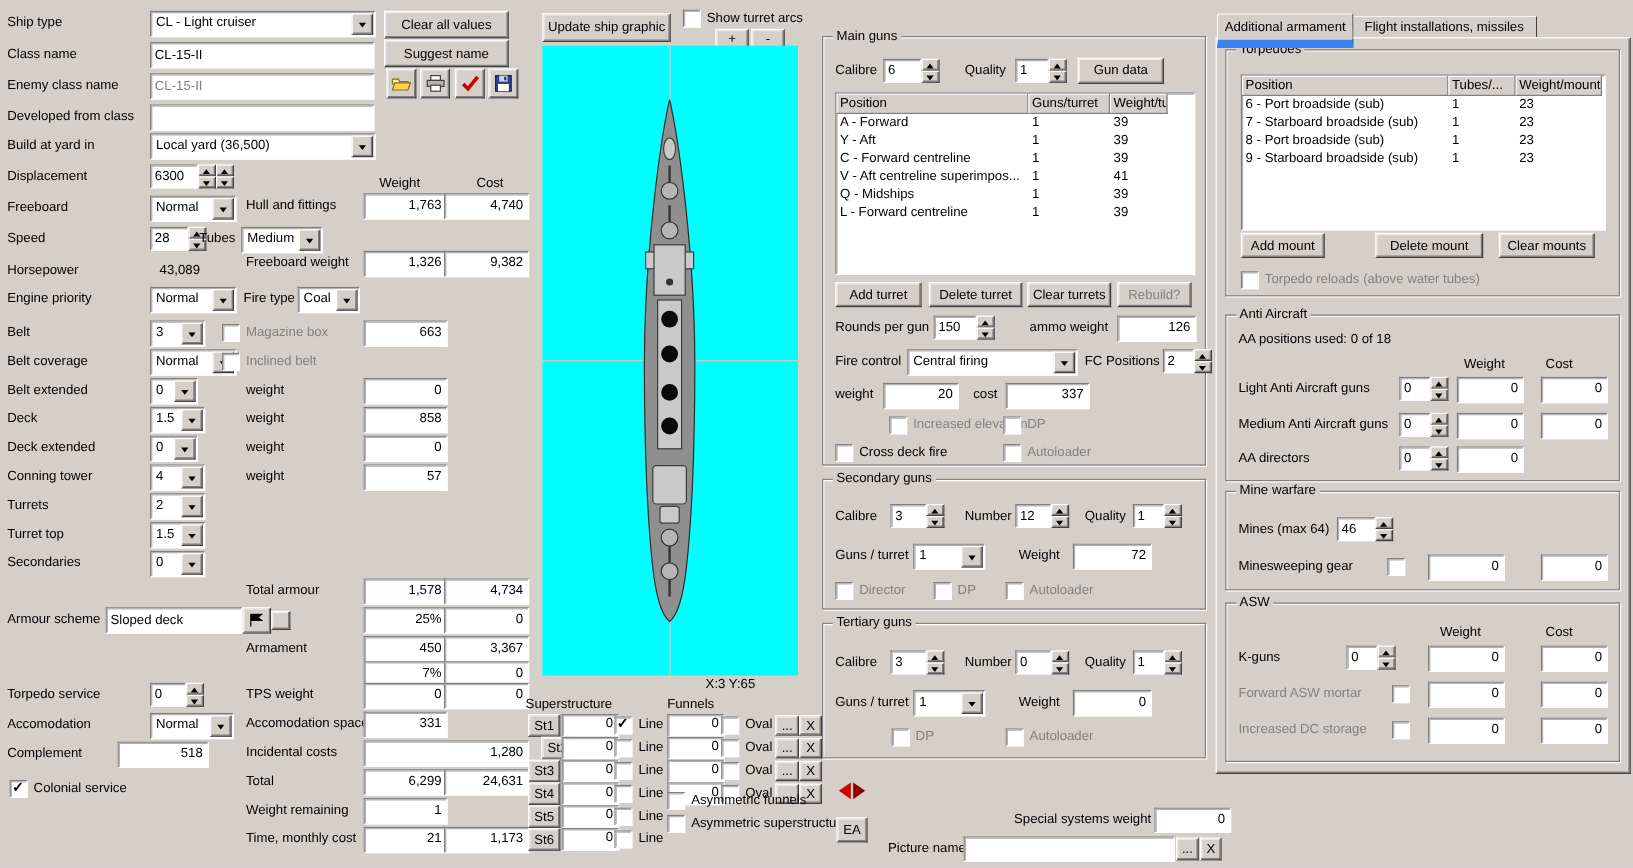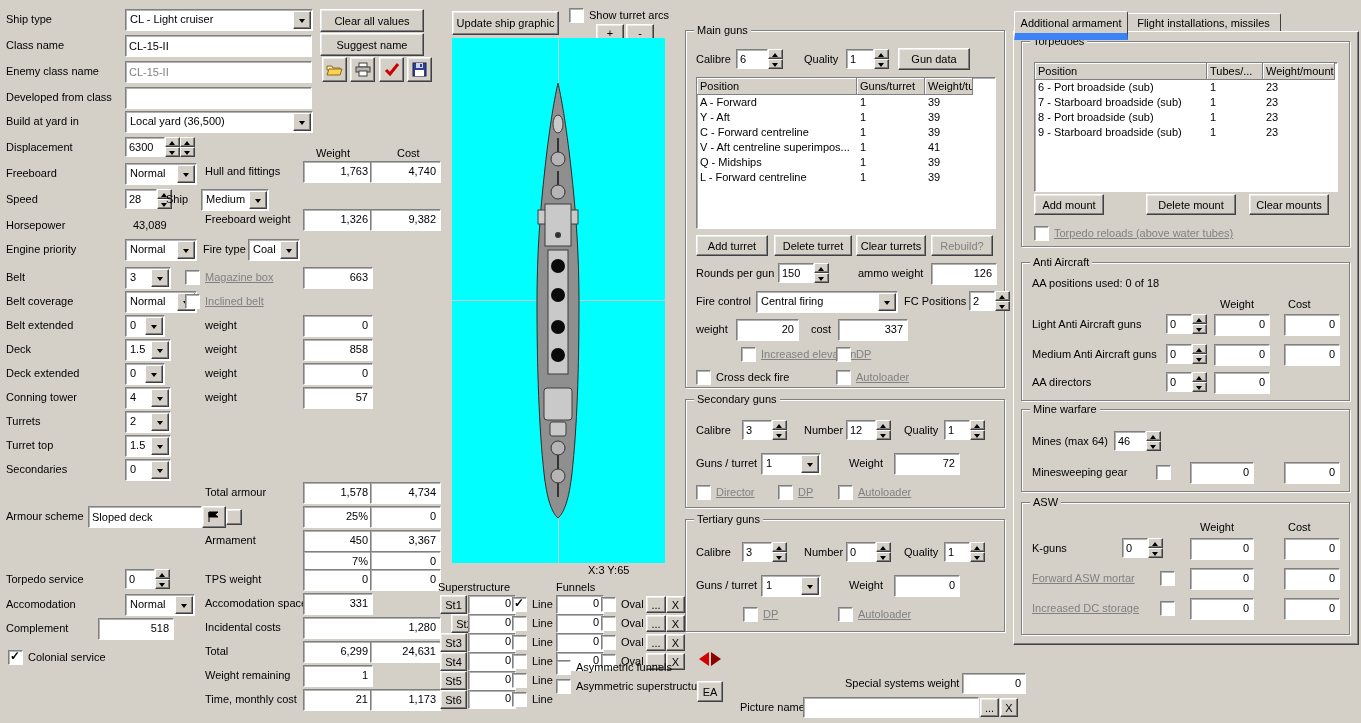--- a/index.html
+++ b/index.html
@@ -111,7 +111,7 @@
       <i class="sd"></i>
     </span>
   </div>
-<span class="lbl" style="left:166px;top:193px">Ship</span>
+<span class="lbl" style="left:166px;top:193px">Tubes</span>
 <div class="combo" style="left:201px;top:189px;width:66px">
     <span class="ct">Medium</span>
     <span class="dbtn">

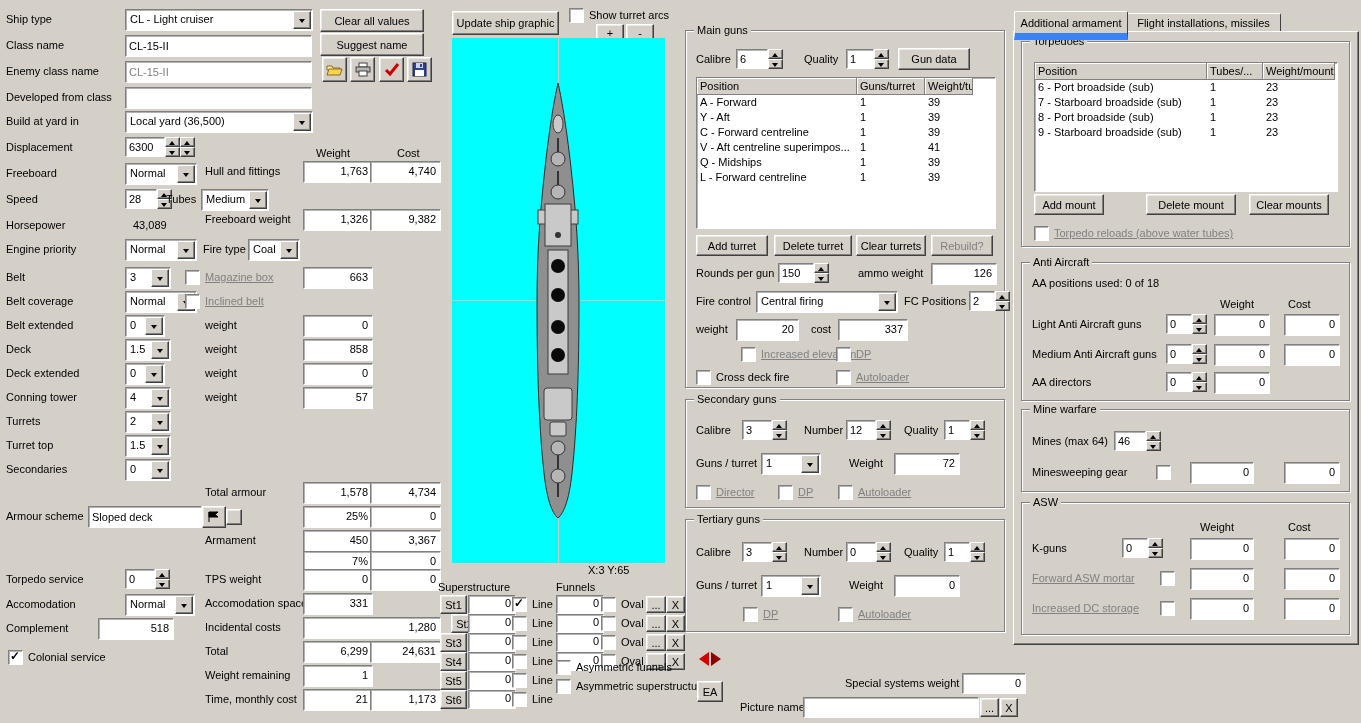--- a/index.html
+++ b/index.html
@@ -6,7 +6,7 @@
 body{width:1361px;height:723px;position:relative;background:#d4d0c8;
 font-family:"Liberation Sans",sans-serif;font-size:11px;color:#000;overflow:hidden;}
 .lbl{position:absolute;white-space:nowrap;line-height:13px;}
-.dis{color:#818181;text-decoration:underline;}
+.dis{color:#818181;}
 .g{color:#818181;}
 .fld{position:absolute;height:20px;background:#fff;border-top:1px solid #808080;border-left:1px solid #808080;border-bottom:1px solid #fff;border-right:1px solid #fff;box-shadow:inset 1px 1px 0 rgba(0,0,0,.3);padding:0 4px 0 2px;text-align:right;line-height:18px;overflow:hidden;}
 .fld.sm{height:17px;line-height:15px;}

